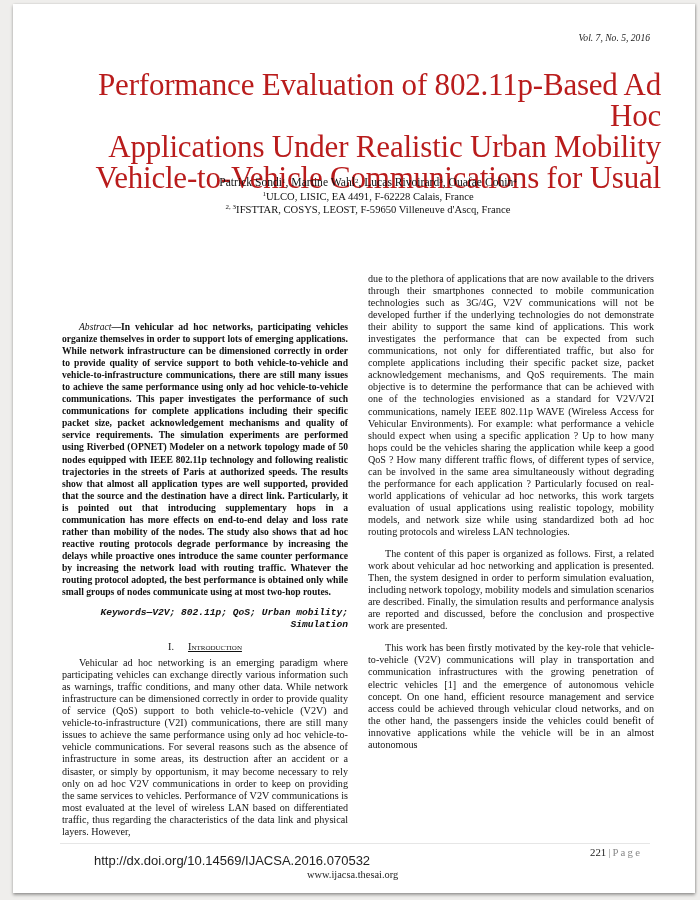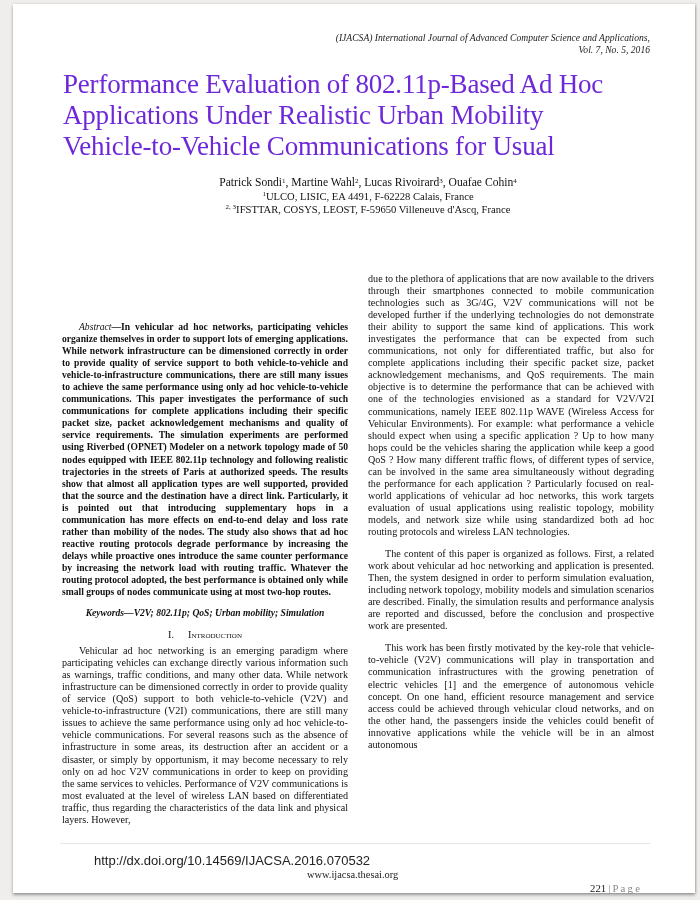--- a/index.html
+++ b/index.html
@@ -68,7 +68,6 @@
 <div class="page">
 
   <div class="journal-header">
-    <div>(IJACSA) International Journal of Advanced Computer Science and Applications,</div>
     <div>Vol. 7, No. 5, 2016</div>
   </div>
 

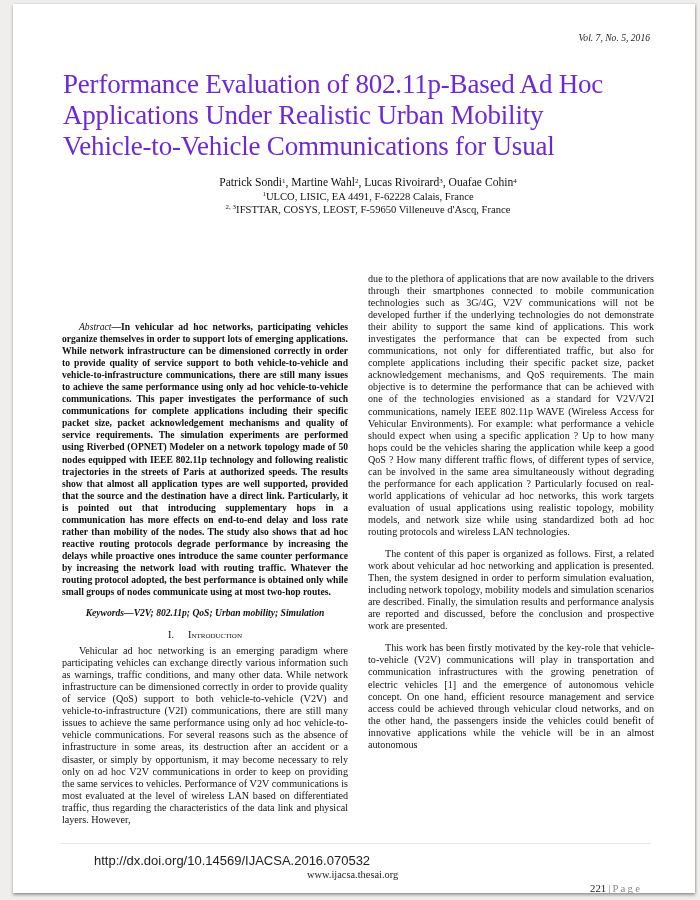--- a/index.html
+++ b/index.html
@@ -22,7 +22,7 @@
   }
   .title {
     position:absolute; left:50px; top:65px; width:598px;
-    text-align:left; font-size:27px; line-height:31px; color:#6d28d9;
+    text-align:right; font-size:31px; line-height:31px; color:#b91c1c;
     letter-spacing:-0.2px;
   }
   .authors {

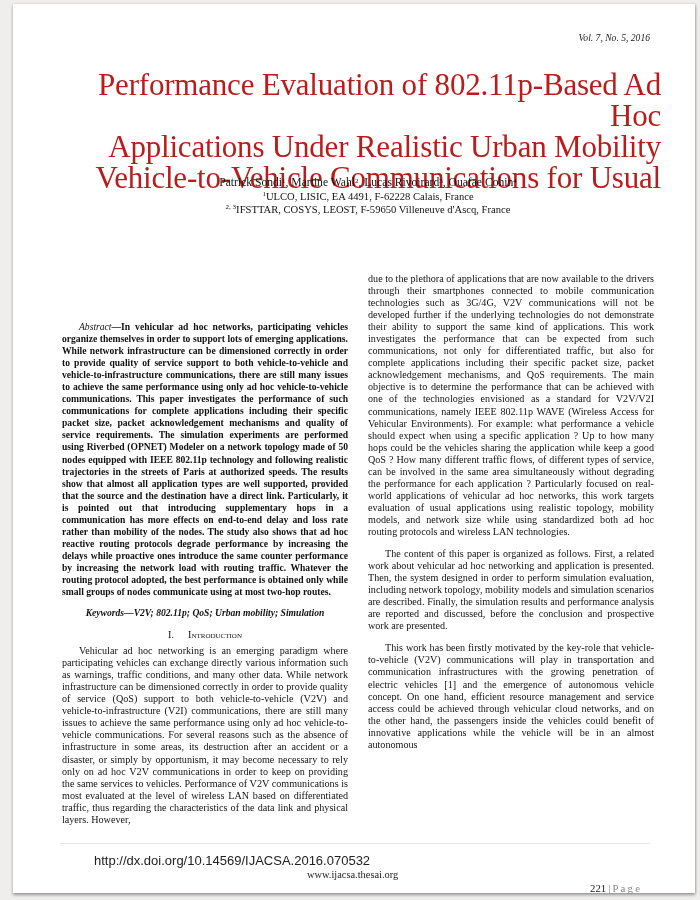--- a/index.html
+++ b/index.html
@@ -40,7 +40,7 @@
   .col-right { left:368px; top:273px; }
   .abstract { font-weight:bold; font-size:9.6px; line-height:12.05px; text-indent:17px; margin:0; }
   .abstract em { font-style:italic; font-weight:normal; }
-  .keywords { font-weight:bold; font-style:italic; font-size:9.6px; text-align:center; margin:9px 0 0 0; line-height:12px; }
+  .keywords { font-weight:bold; font-style:italic; font-size:9.6px; text-align:right; margin:9px 0 0 0; line-height:12px;font-family:Liberation Mono, monospace; }
   .section-heading { text-align:center; font-size:10.2px; margin:10px 0 4px 0; line-height:12px; }
   .section-heading .num { margin-right:14px; }
   .section-heading .sc { font-variant:small-caps; }

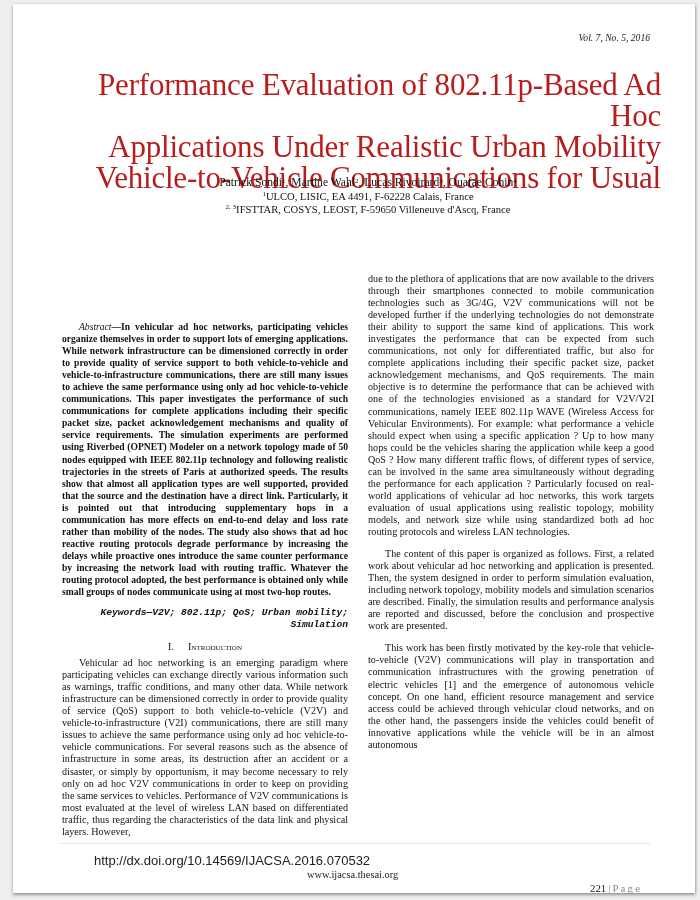--- a/index.html
+++ b/index.html
@@ -43,7 +43,7 @@
   .keywords { font-weight:bold; font-style:italic; font-size:9.6px; text-align:right; margin:9px 0 0 0; line-height:12px;font-family:Liberation Mono, monospace; }
   .section-heading { text-align:center; font-size:10.2px; margin:10px 0 4px 0; line-height:12px; }
   .section-heading .num { margin-right:14px; }
-  .section-heading .sc { font-variant:small-caps; }
+  .section-heading .sc { font-variant:small-caps;text-decoration:underline; }
   p.body { margin:0; text-indent:17px; }
   p.body + p.body { margin-top:10px; }
   .footer-line {

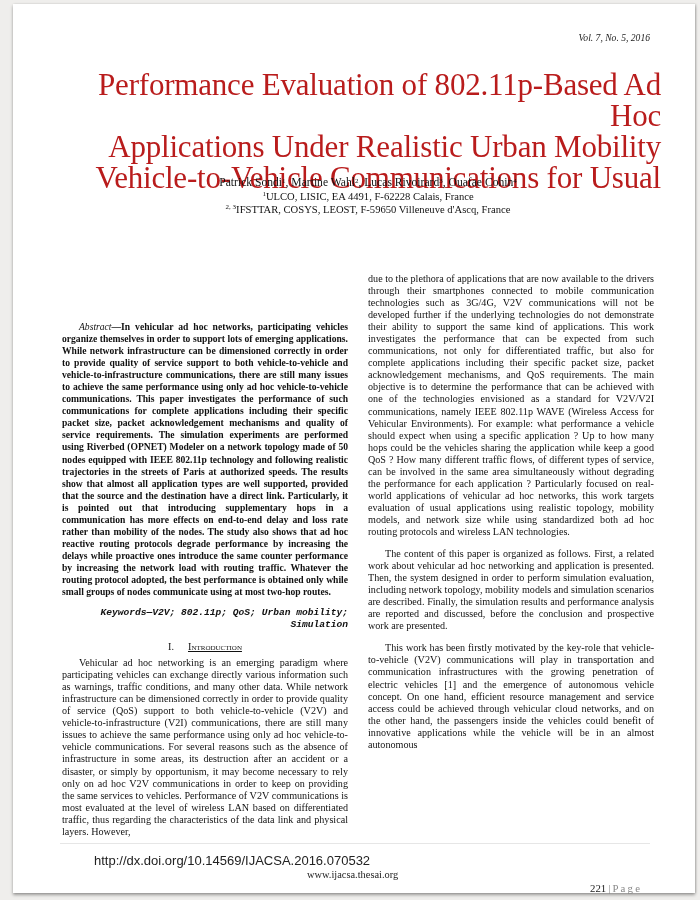--- a/index.html
+++ b/index.html
@@ -57,7 +57,7 @@
     position:absolute; left:307px; top:857px; font-size:10.4px; color:#222;
   }
   .pagenum {
-    position:absolute; left:590px; top:846px; font-size:10.8px; color:#222;margin-top:36px;
+    position:absolute; left:590px; top:846px; font-size:10.8px; color:#222;
   }
   .pagenum .sep { color:#888; margin:0 2px; }
   .pagenum .pg { color:#888; letter-spacing:2.2px; }

